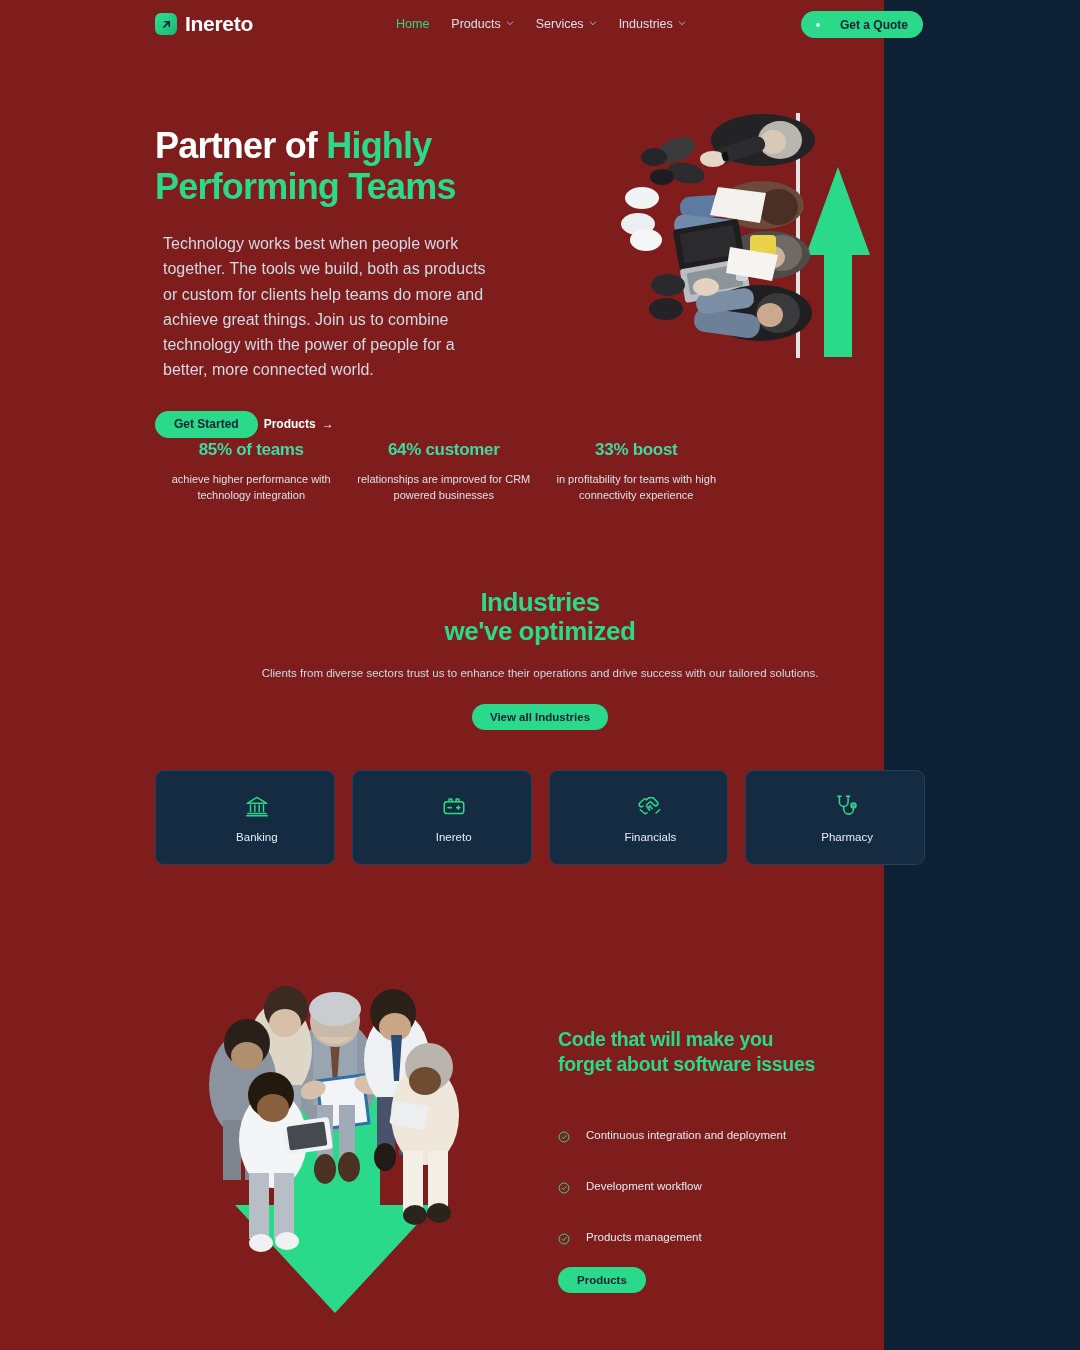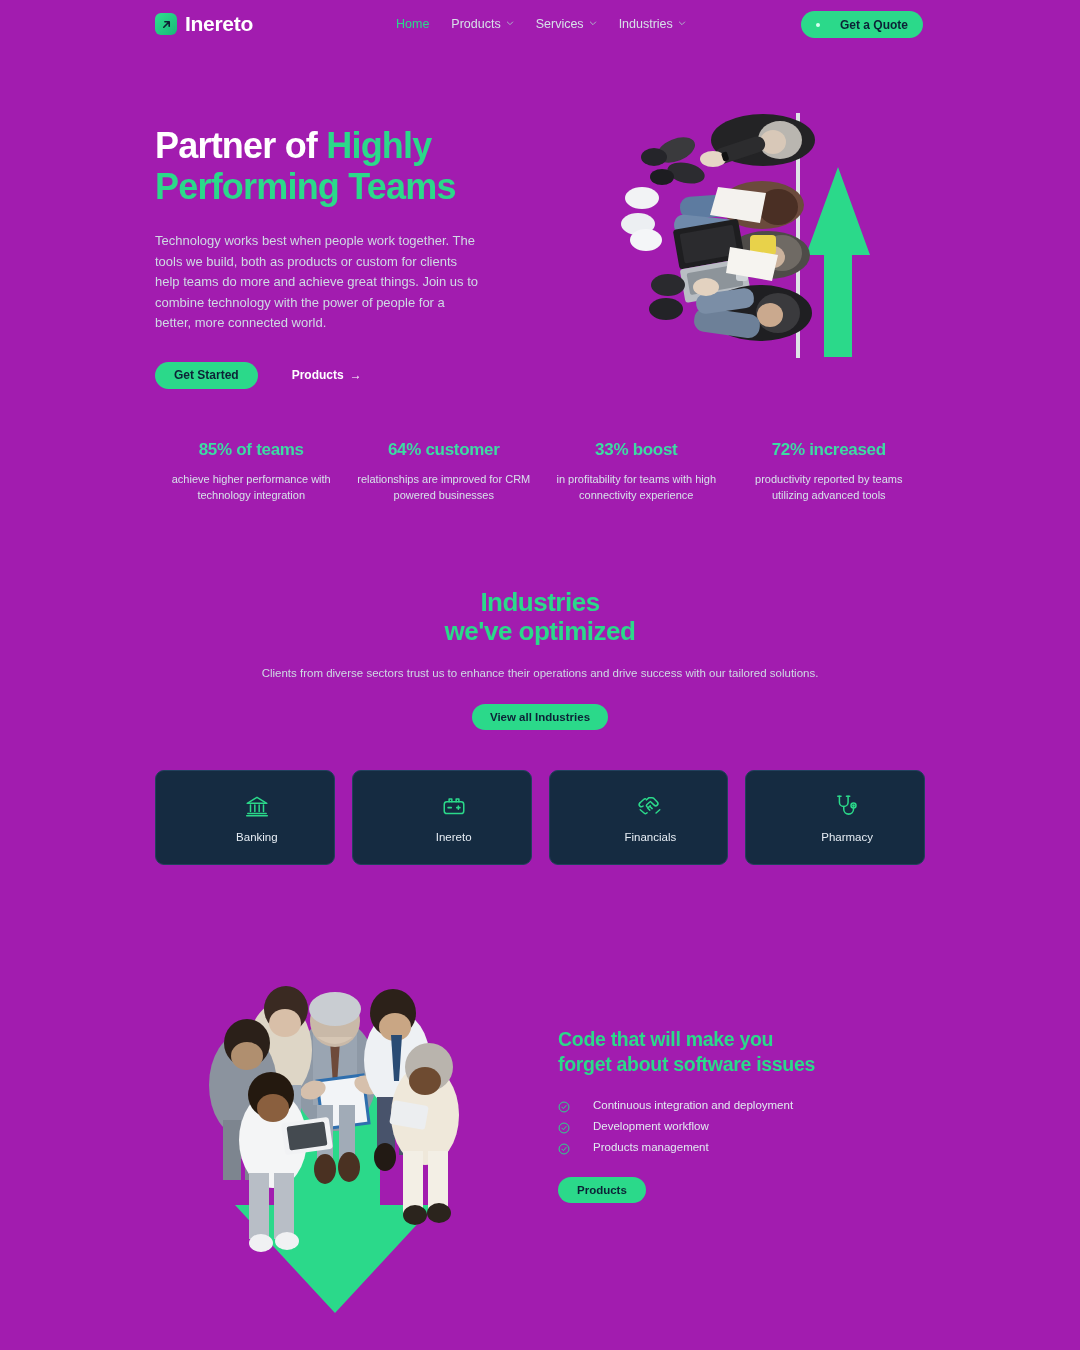--- a/index.html
+++ b/index.html
@@ -9,7 +9,7 @@
     font-family:"Liberation Sans", sans-serif;
     overflow:hidden;
   }
-  .page { position:relative; width:1080px; height:1350px; background:#a21caf; }
+  .page { position:relative; width:884px; height:1350px; background:#7f1d1d; }
 
   
   .header {

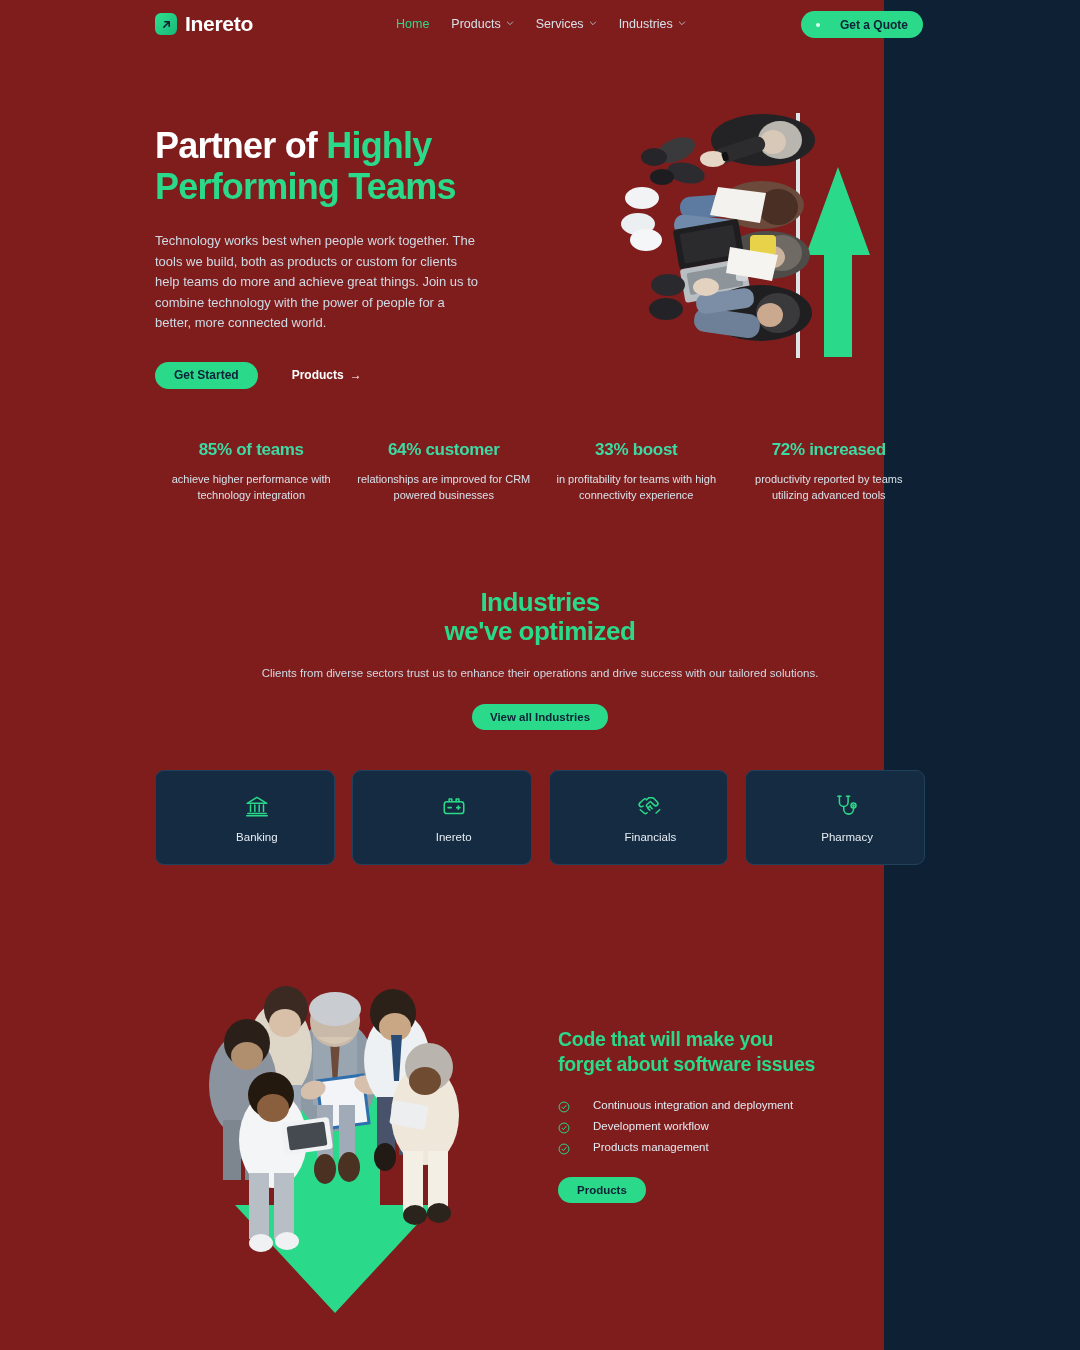--- a/index.html
+++ b/index.html
@@ -57,7 +57,7 @@
   }
   .hero-title .accent { color:#2bd98a; }
   .hero-sub {
-    margin-top:24px; color:#cfdae4; font-size:13px; line-height:1.58; width:325px;
+    margin-top:24px; color:#cfdae4; font-size:16px; line-height:1.58; width:325px;margin-left:8px;
   }
   .hero-cta { margin-top:28px; display:flex; align-items:center; gap:34px; }
   .btn-primary {

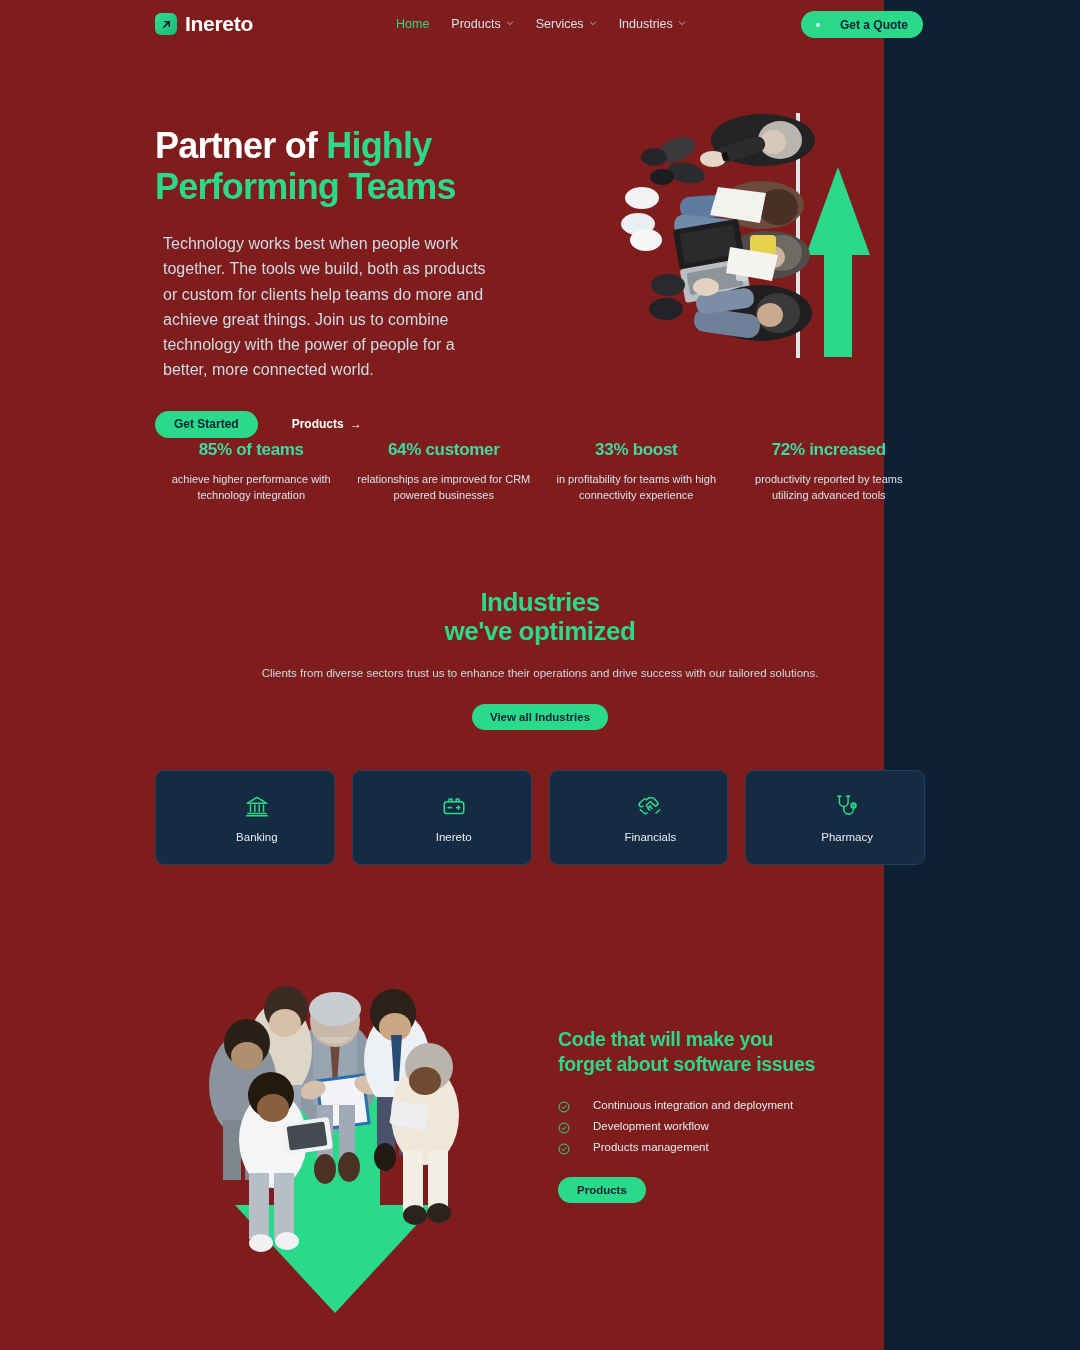--- a/index.html
+++ b/index.html
@@ -59,7 +59,7 @@
   .hero-sub {
     margin-top:24px; color:#cfdae4; font-size:16px; line-height:1.58; width:325px;margin-left:8px;
   }
-  .hero-cta { margin-top:28px; display:flex; align-items:center; gap:34px; }
+  .hero-cta { margin-top:28px; display:flex; align-items:center; gap:6px; }
   .btn-primary {
     height:27px; padding:0 19px; border-radius:14px; border:none; cursor:pointer;
     background:#2bd98a; color:#0c2236; font-size:12px; font-weight:600;

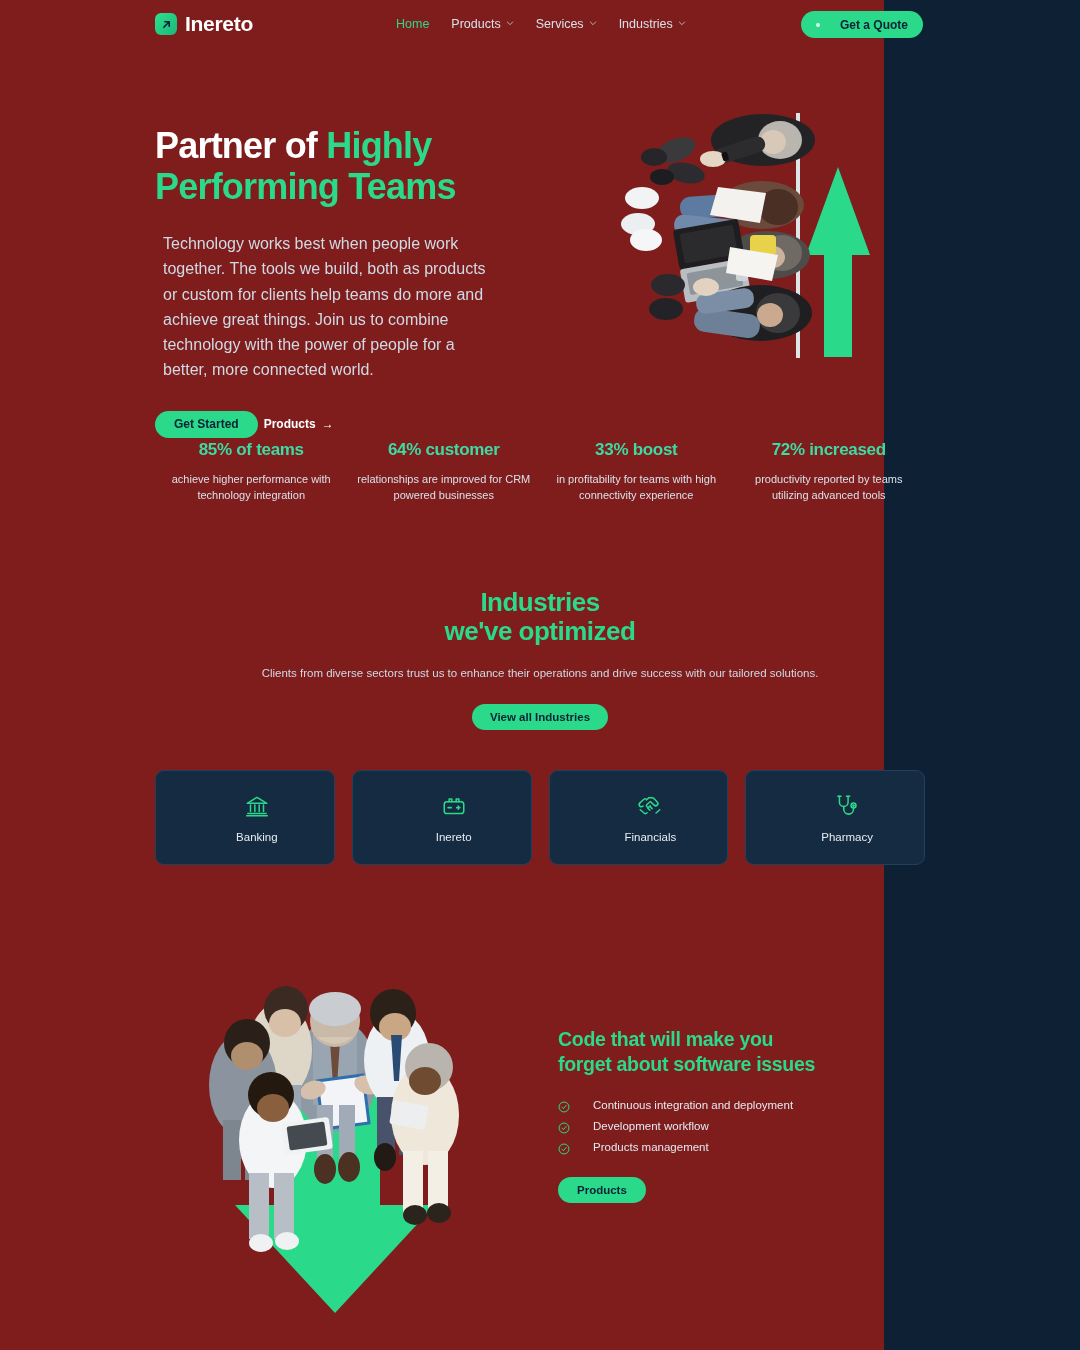--- a/index.html
+++ b/index.html
@@ -276,10 +276,6 @@
     <div class="stat">
       <div class="stat-num">33% boost</div>
       <div class="stat-desc">in profitability for teams with high connectivity experience</div>
-    </div>
-    <div class="stat">
-      <div class="stat-num">72% increased</div>
-      <div class="stat-desc">productivity reported by teams utilizing advanced tools</div>
     </div>
   </div>
 

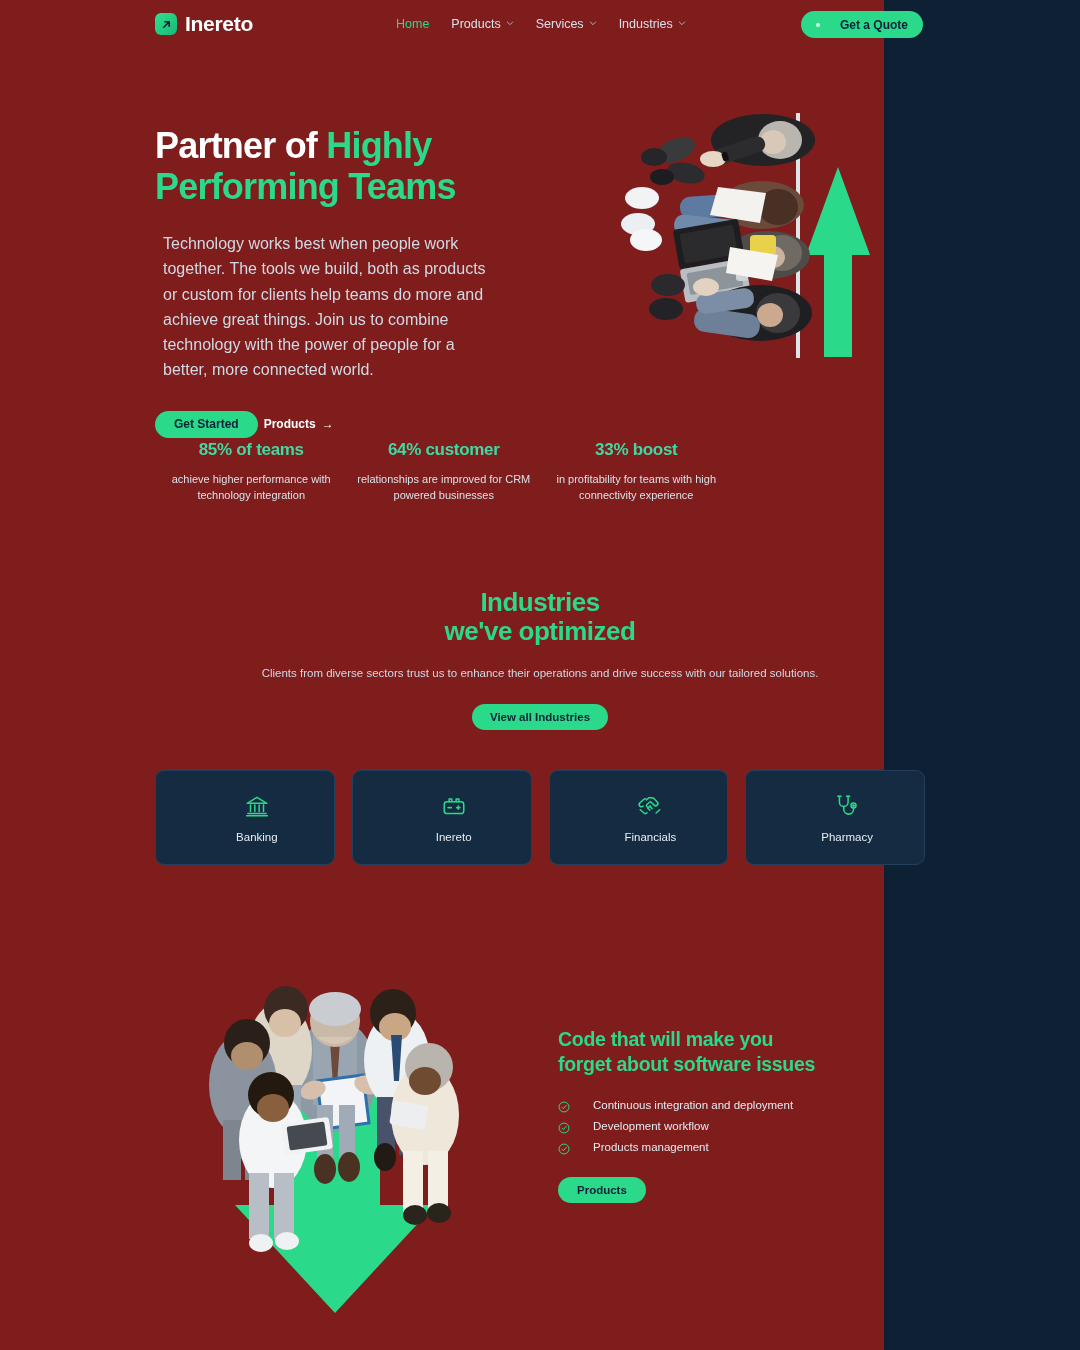--- a/index.html
+++ b/index.html
@@ -125,7 +125,7 @@
   }
   .code-sub { margin-top:20px; color:#d3dde6; font-size:11px; line-height:1.58; width:330px; }
   .check-list { margin-top:22px; display:flex; flex-direction:column; gap:9px; }
-  .check-row { display:flex; align-items:center; gap:23px; }
+  .check-row { display:flex; align-items:center; gap:16px;margin-top:30px; }
   .check-icon { width:12px; height:12px; flex:0 0 12px; display:block; }
   .check-text { color:#e2eaf1; font-size:11.5px; }
   .btn-products {

